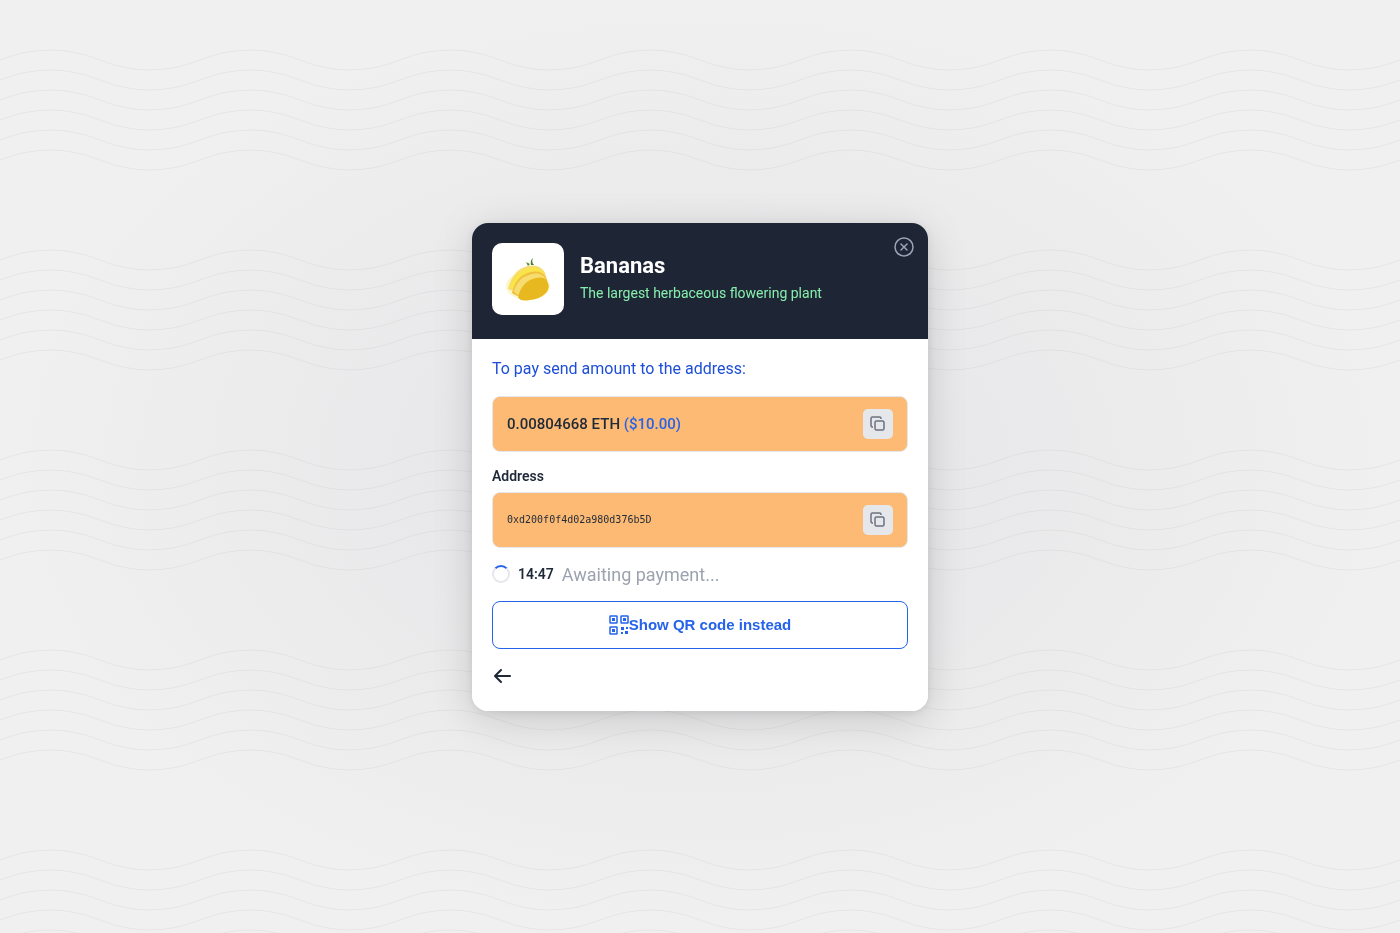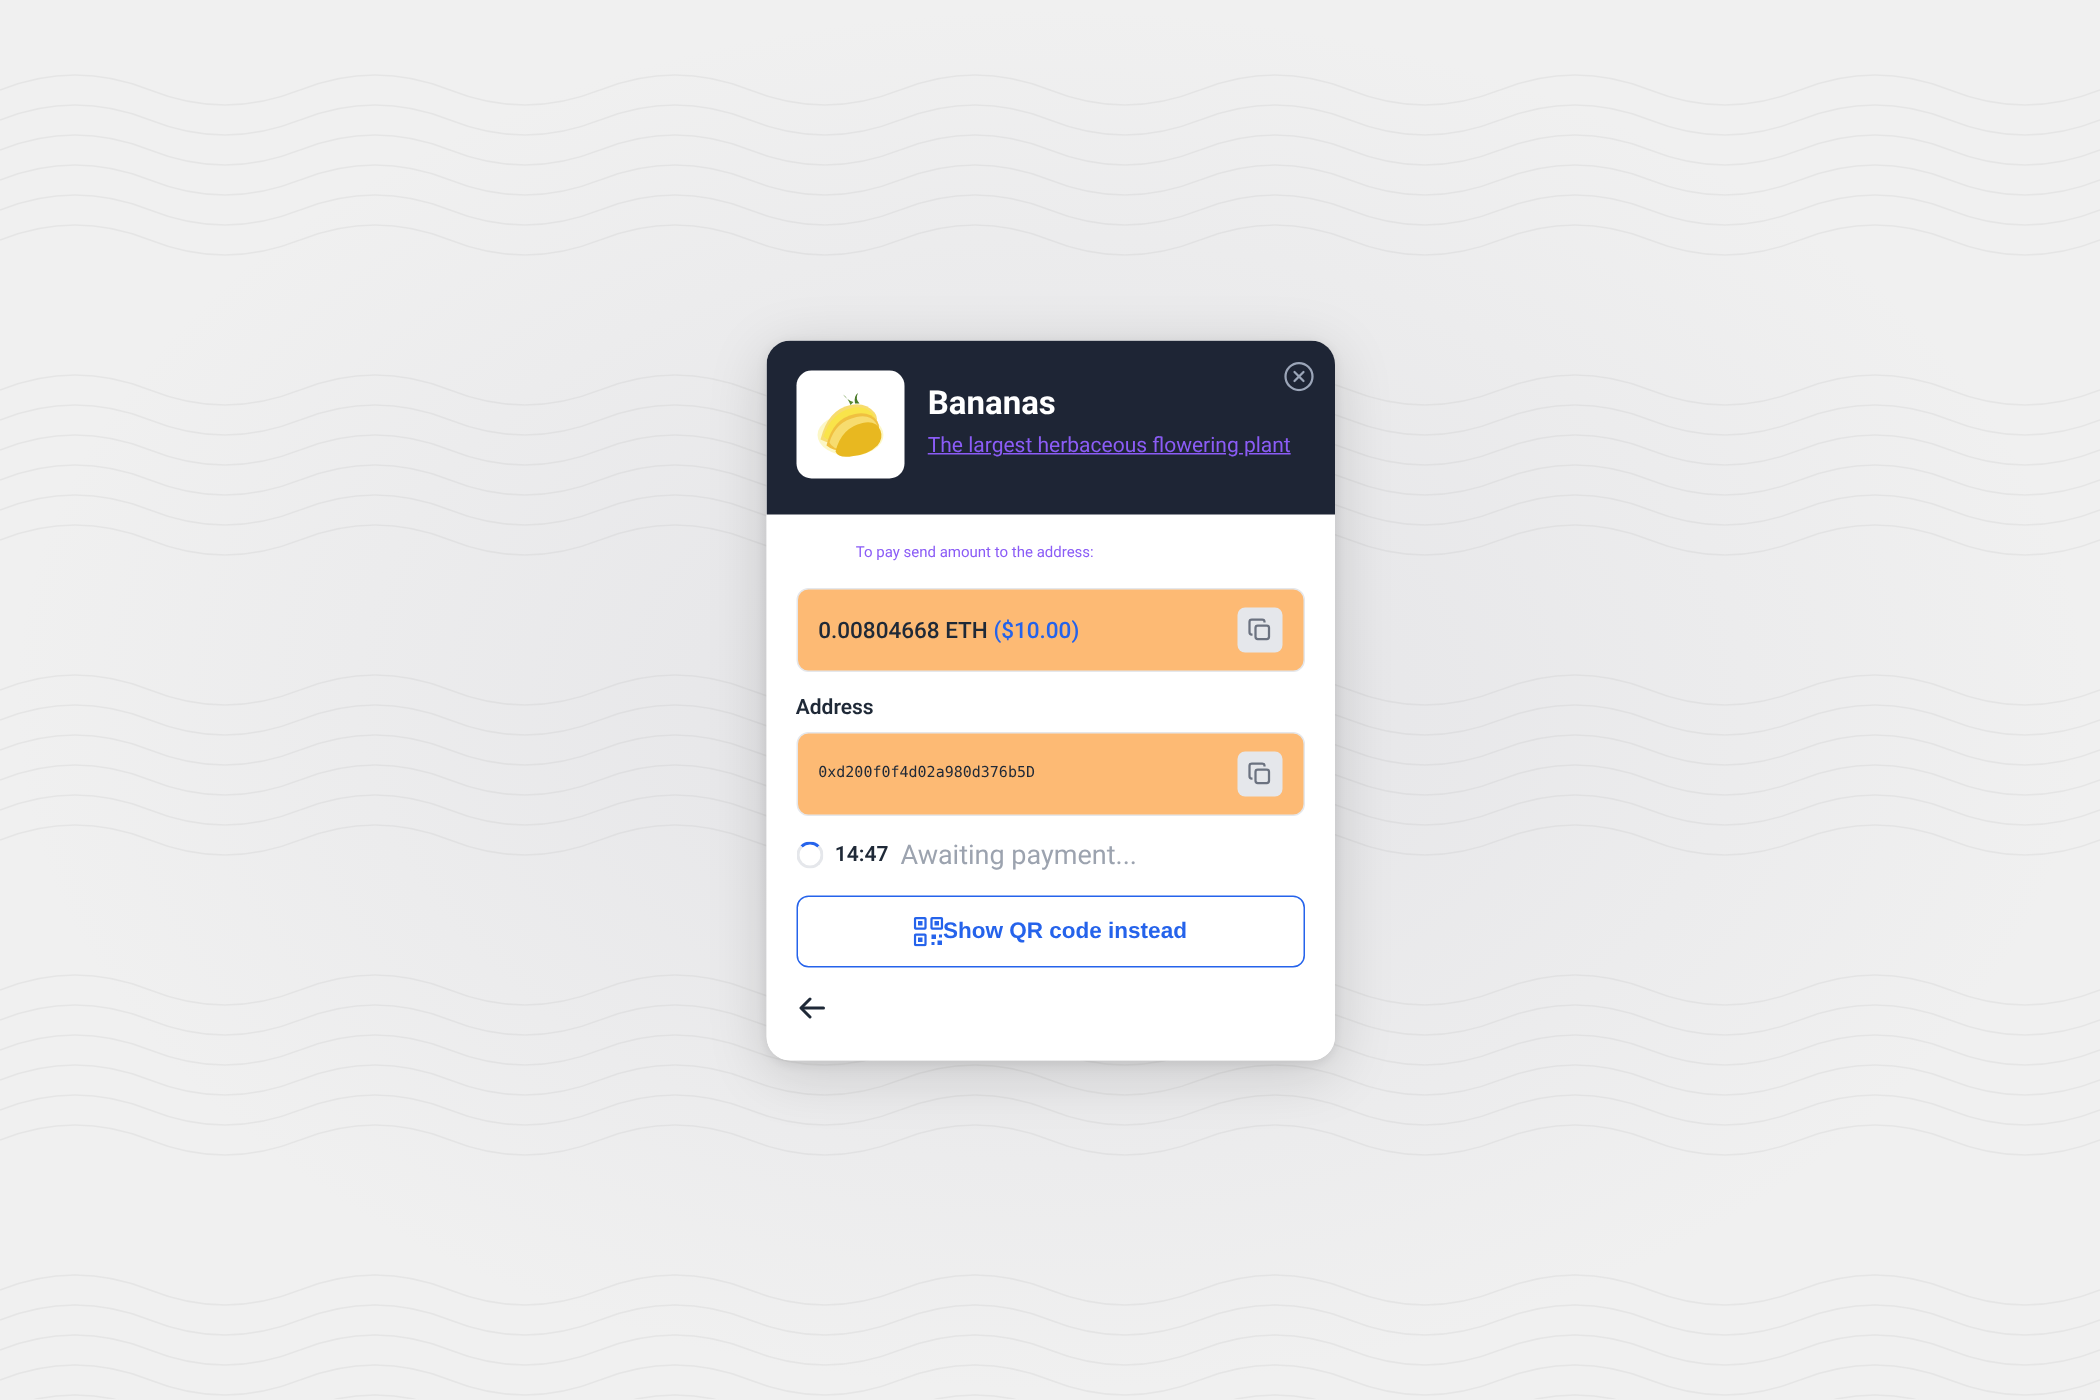--- a/index.html
+++ b/index.html
@@ -46,7 +46,7 @@
     .modal-card {
       background: #ffffff;
       border-radius: 16px;
-      width: 379px;
+      width: 456px;
       box-shadow: 0 8px 40px rgba(0,0,0,0.15), 0 2px 8px rgba(0,0,0,0.08);
       overflow: hidden;
       position: relative;

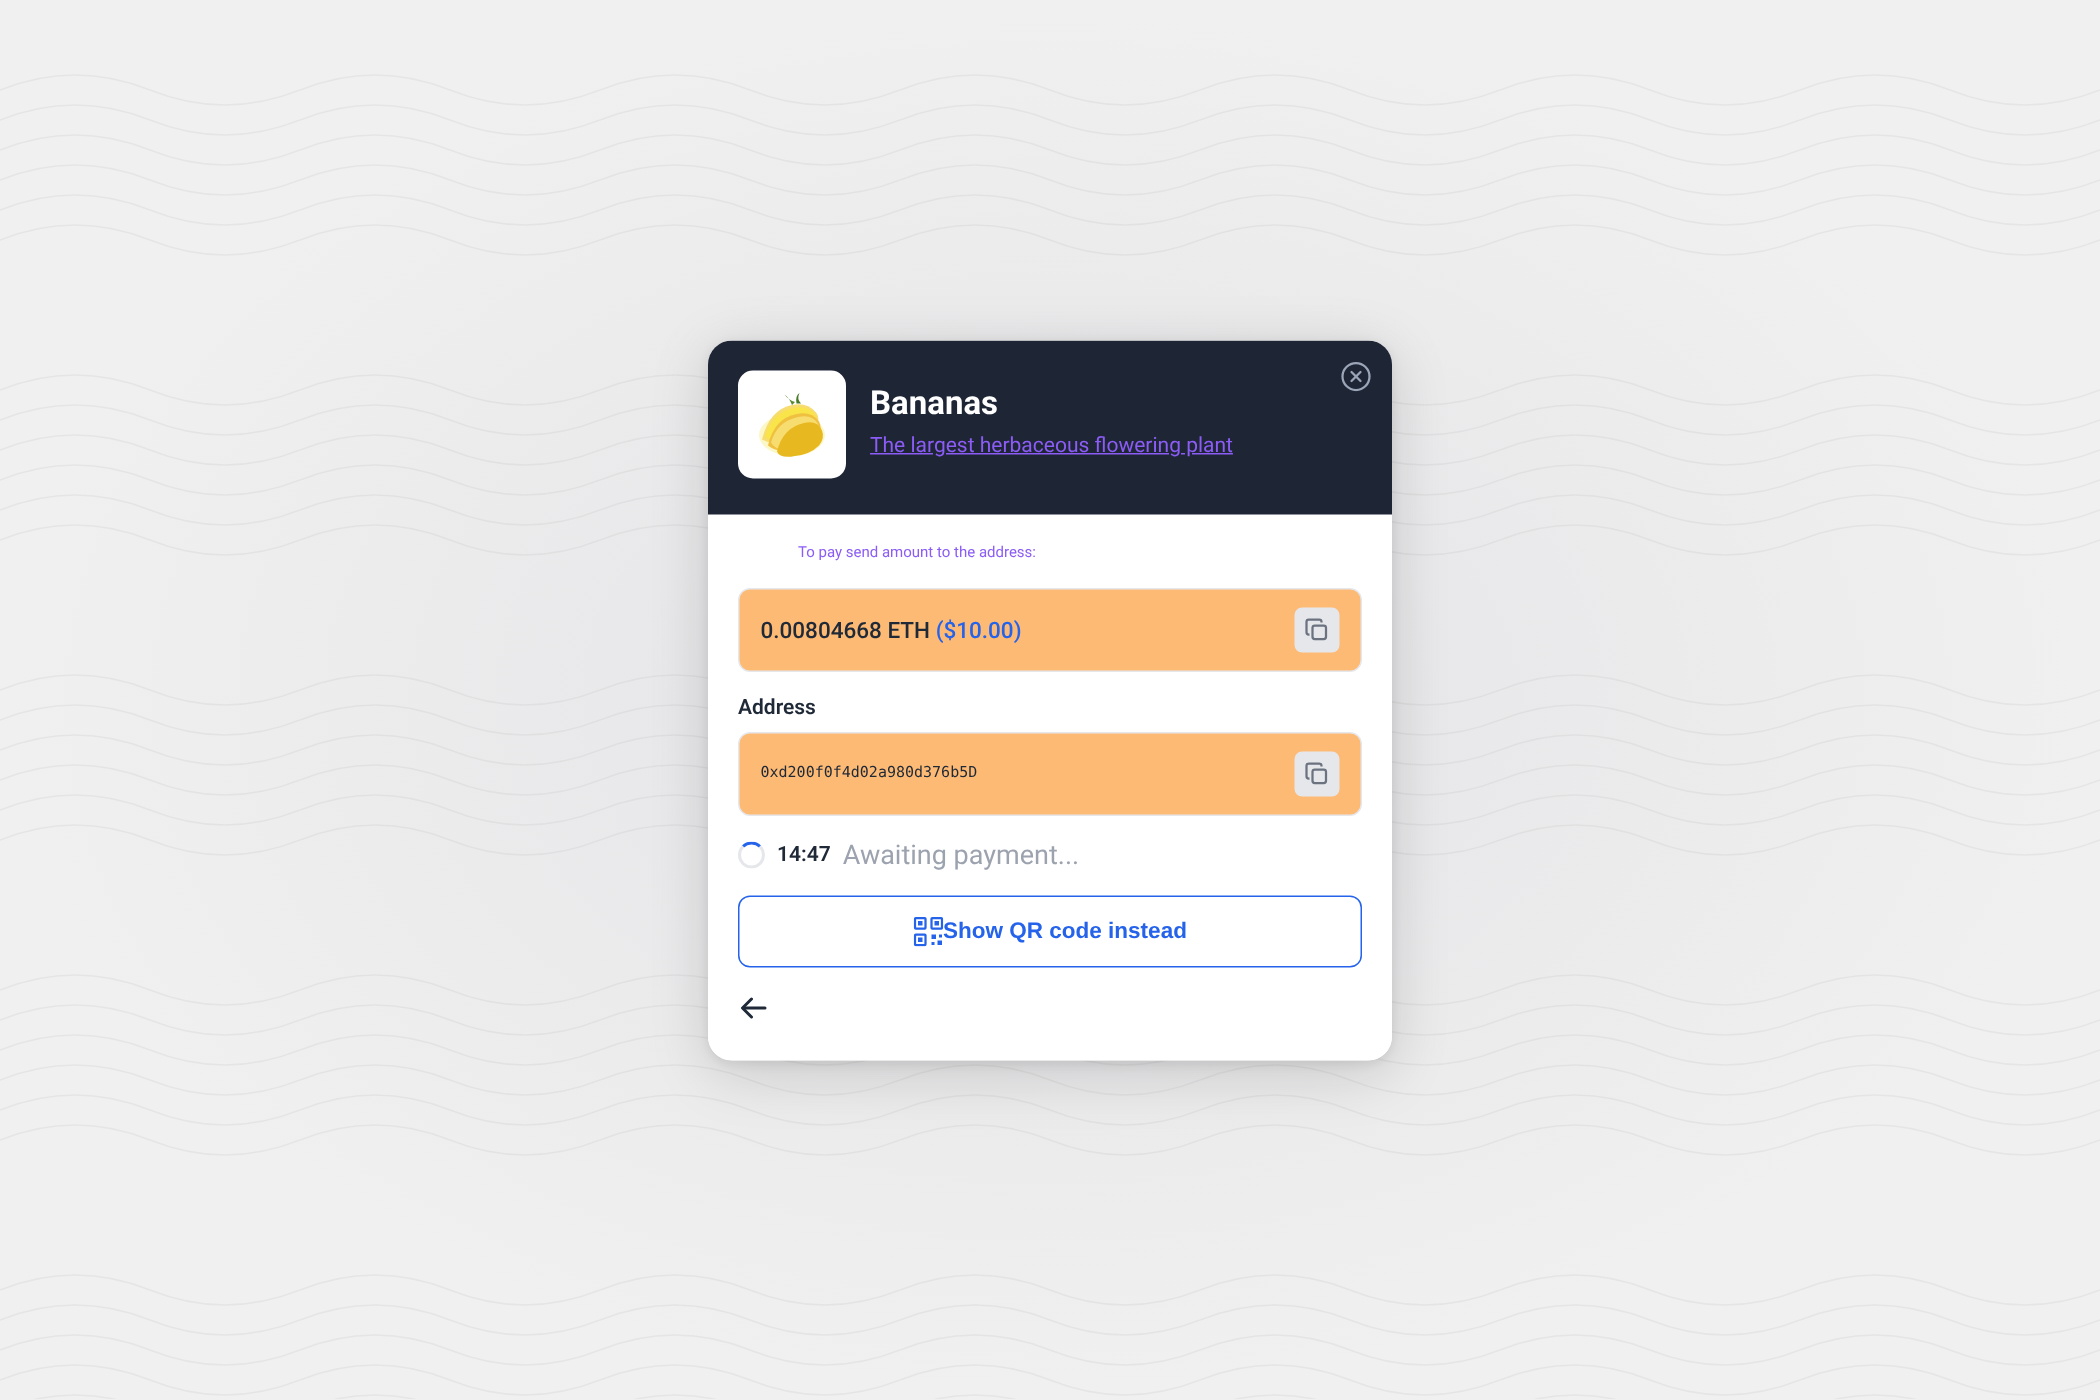--- a/index.html
+++ b/index.html
@@ -88,10 +88,9 @@
     }
 
     .product-description {
-      color: #8b5cf6;
+      color: #86efac;
       font-size: 14px;
       line-height: 1.4;
-      text-decoration: underline;
     }
 
     .close-button {

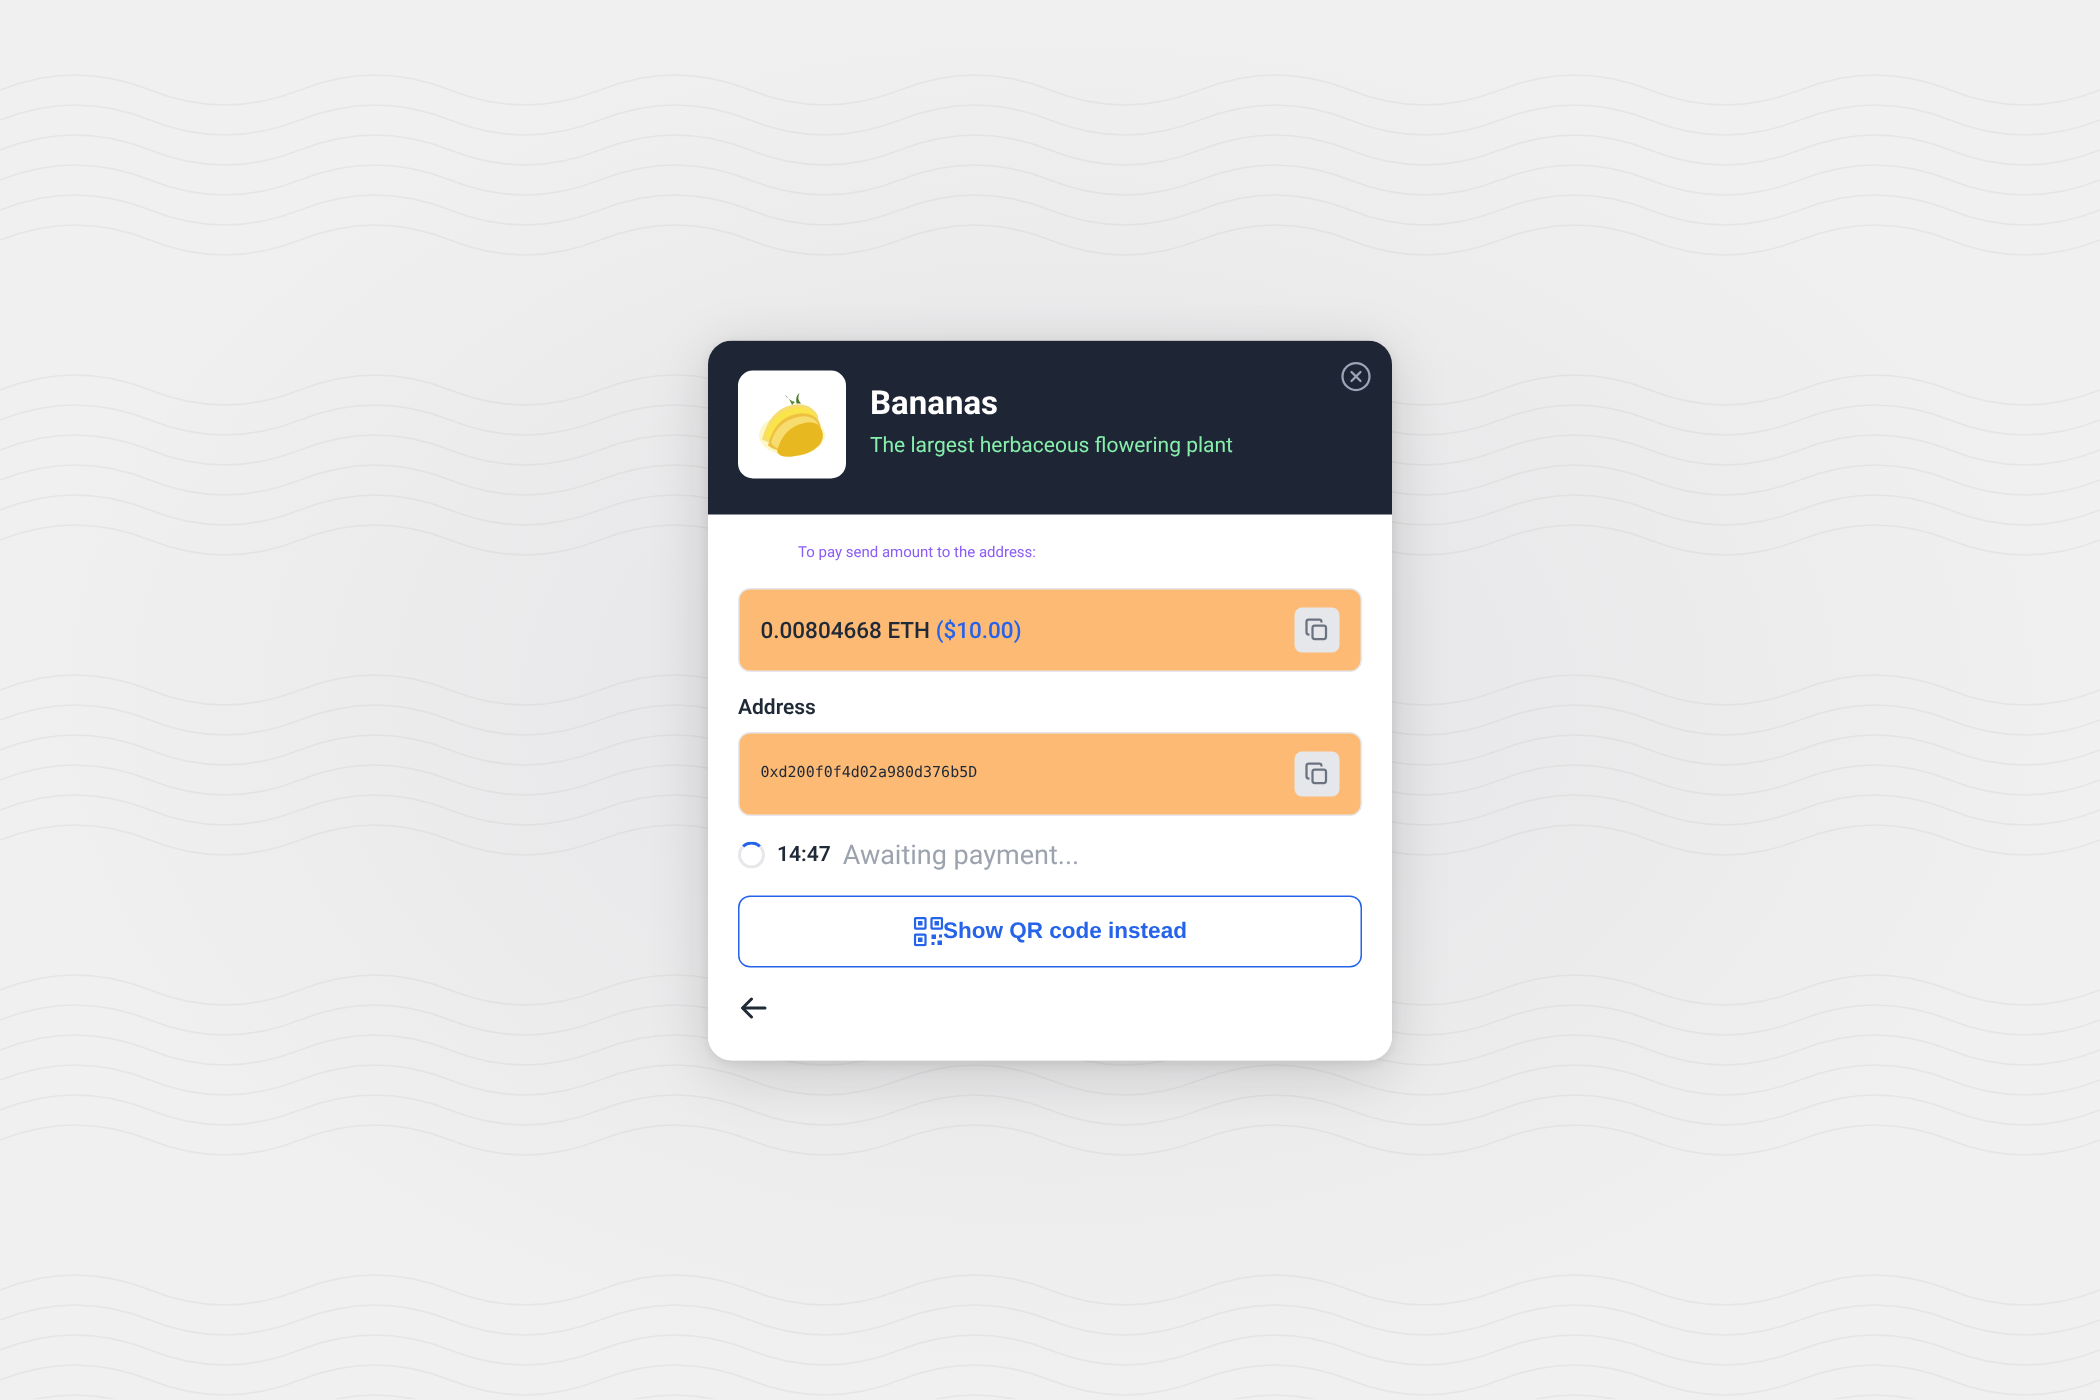--- a/index.html
+++ b/index.html
@@ -116,10 +116,9 @@
     }
 
     .pay-instruction {
-      color: #8b5cf6;
-      font-size: 10px;
+      color: #1d4ed8;
+      font-size: 16px;
       margin-bottom: 18px;
-      margin-left: 40px;
     }
 
     .field-label {

